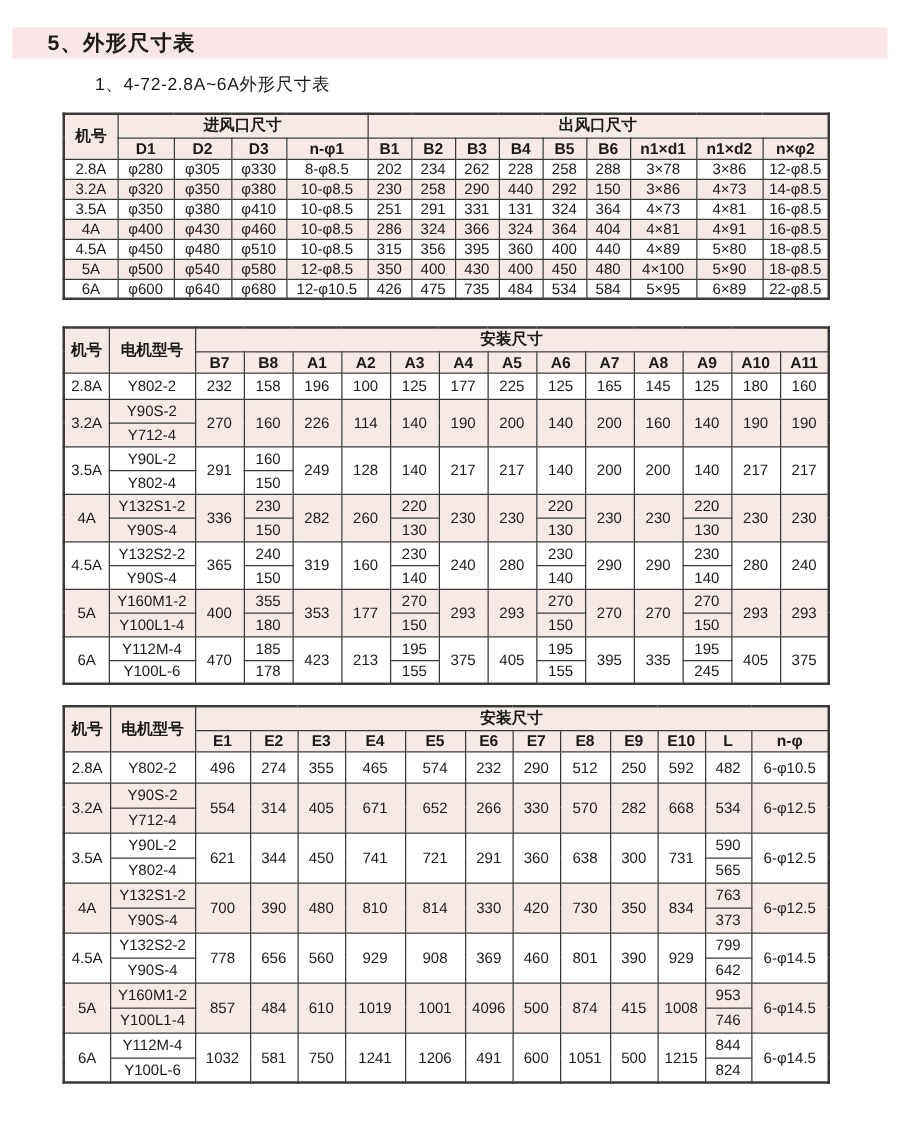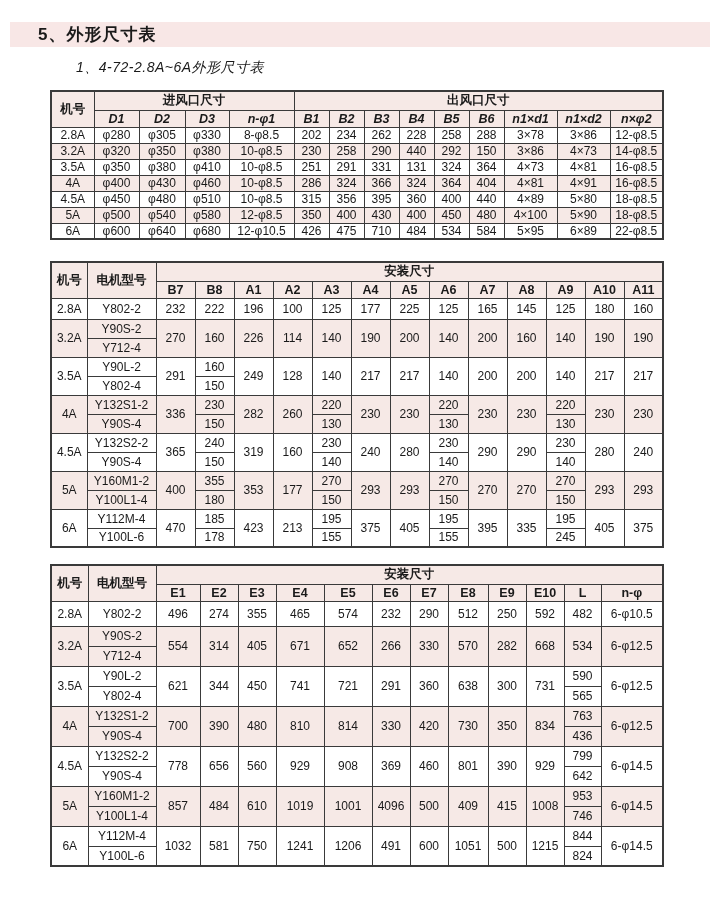--- a/index.html
+++ b/index.html
@@ -18,7 +18,7 @@
     background:var(--band);font-size:17px;font-weight:bold;letter-spacing:1px;
   }
   .subtitle{
-    margin:12px 0 13px 76px;font-size:14px;letter-spacing:0.5px;font-style:italic;
+    margin:12px 0 13px 76px;font-size:14px;letter-spacing:0.5px;
   }
   .tables{margin-left:50px;}
   .table-wrap{margin:0;}

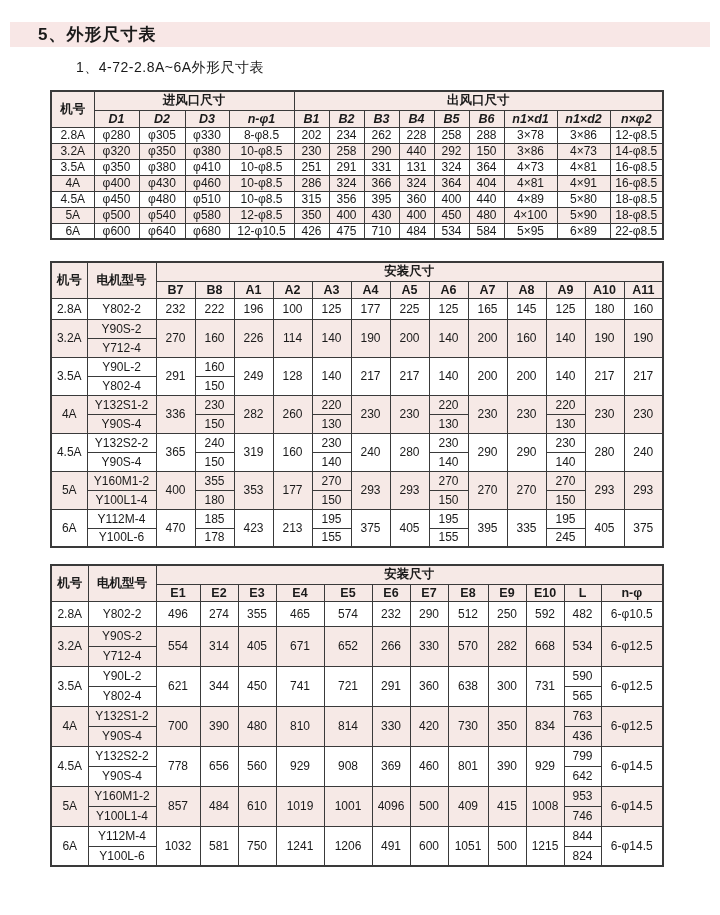--- a/index.html
+++ b/index.html
@@ -69,7 +69,7 @@
             <td colspan="4">进风口尺寸</td>
             <td colspan="9">出风口尺寸</td>
           </tr>
-          <tr class="row-pink row-header" style="height: 17px; font-style: italic;">
+          <tr class="row-pink row-header" style="height: 17px;">
             <td>D1</td>
             <td>D2</td>
             <td>D3</td>

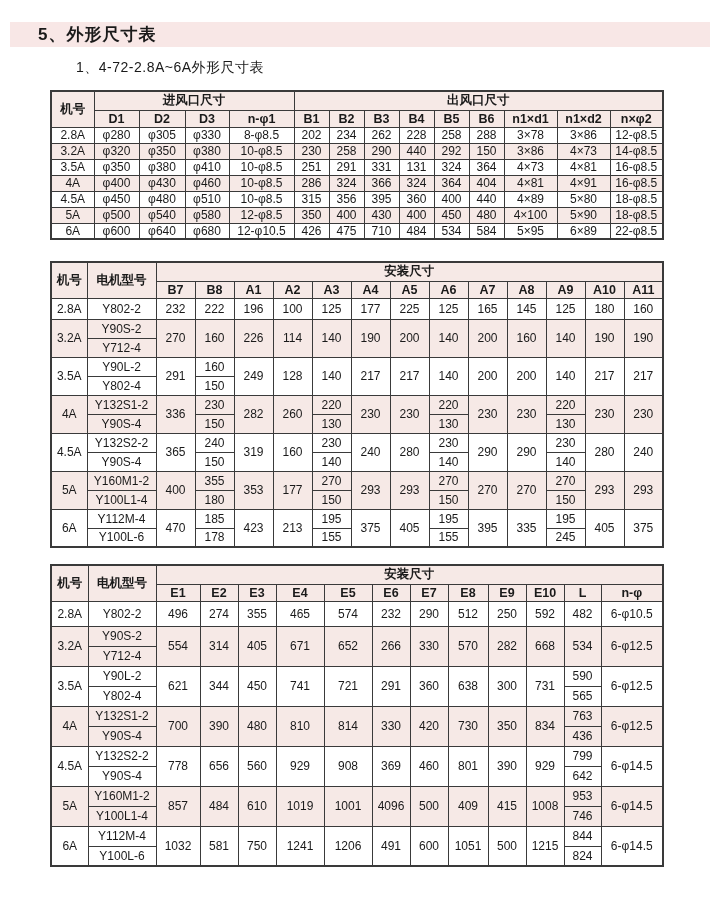--- a/index.html
+++ b/index.html
@@ -188,7 +188,7 @@
             <td>12-φ10.5</td>
             <td>426</td>
             <td>475</td>
-            <td>710</td>
+            <td>735</td>
             <td>484</td>
             <td>534</td>
             <td>584</td>

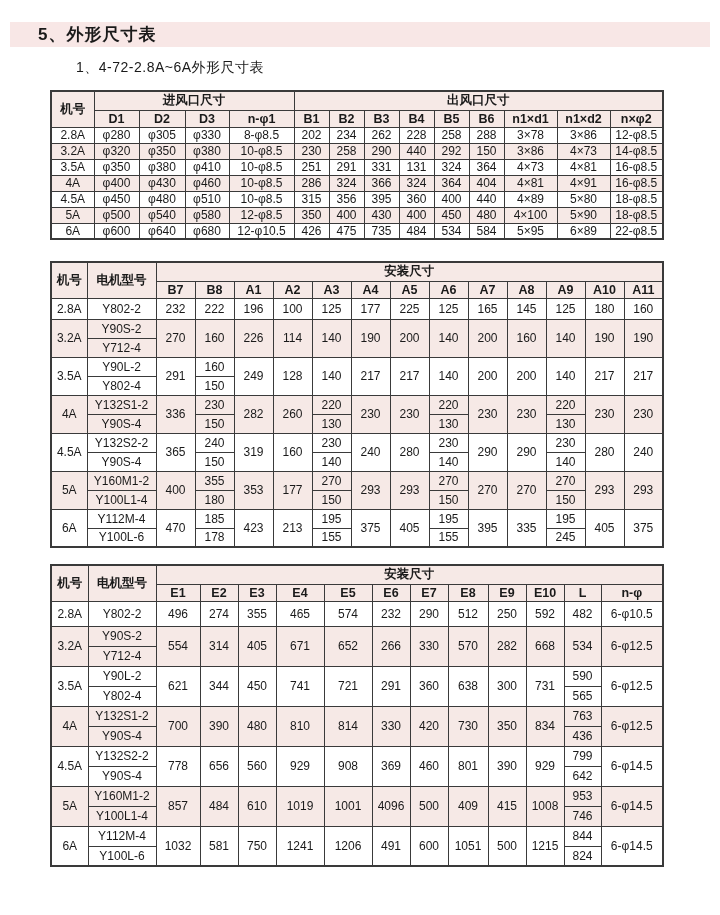--- a/index.html
+++ b/index.html
@@ -244,7 +244,7 @@
             <td>2.8A</td>
             <td>Y802-2</td>
             <td>232</td>
-            <td>222</td>
+            <td>158</td>
             <td>196</td>
             <td>100</td>
             <td>125</td>

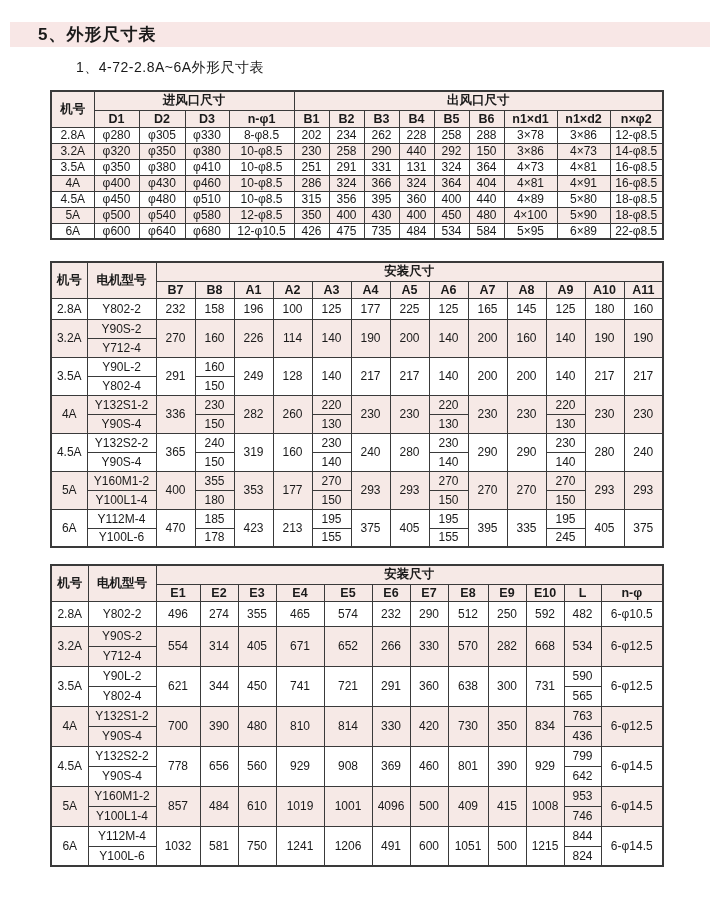--- a/index.html
+++ b/index.html
@@ -509,7 +509,7 @@
           </tr>
           <tr class="row-pink" style="height: 20px;">
             <td>Y90S-4</td>
-            <td>436</td>
+            <td>373</td>
           </tr>
           <tr class="row-white" style="height: 20px;">
             <td rowspan="2">4.5A</td>

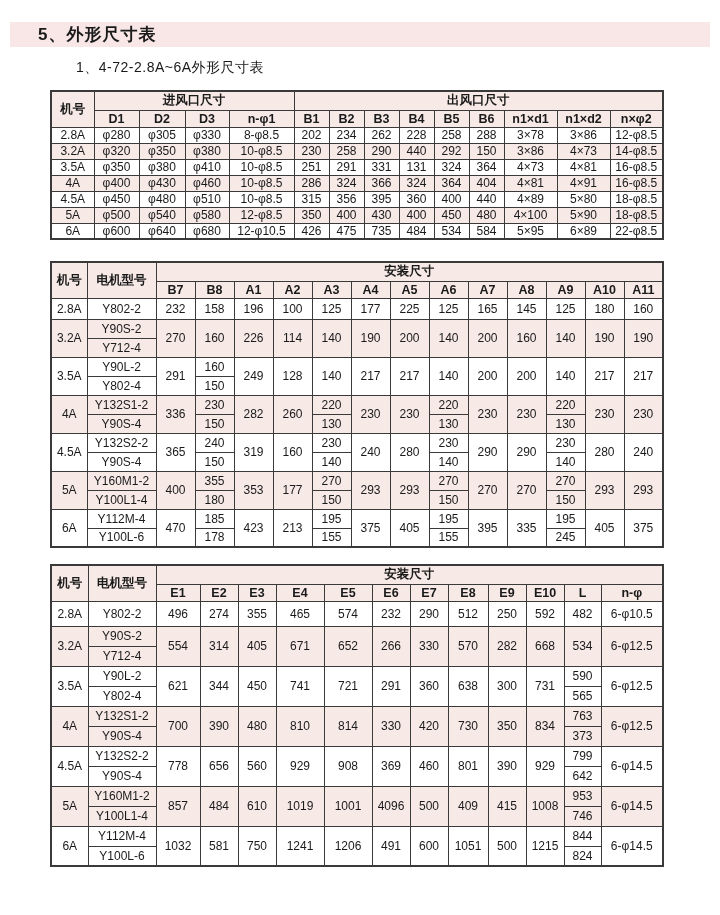--- a/index.html
+++ b/index.html
@@ -541,7 +541,7 @@
             <td rowspan="2">1001</td>
             <td rowspan="2">4096</td>
             <td rowspan="2">500</td>
-            <td rowspan="2">409</td>
+            <td rowspan="2">874</td>
             <td rowspan="2">415</td>
             <td rowspan="2">1008</td>
             <td>953</td>

